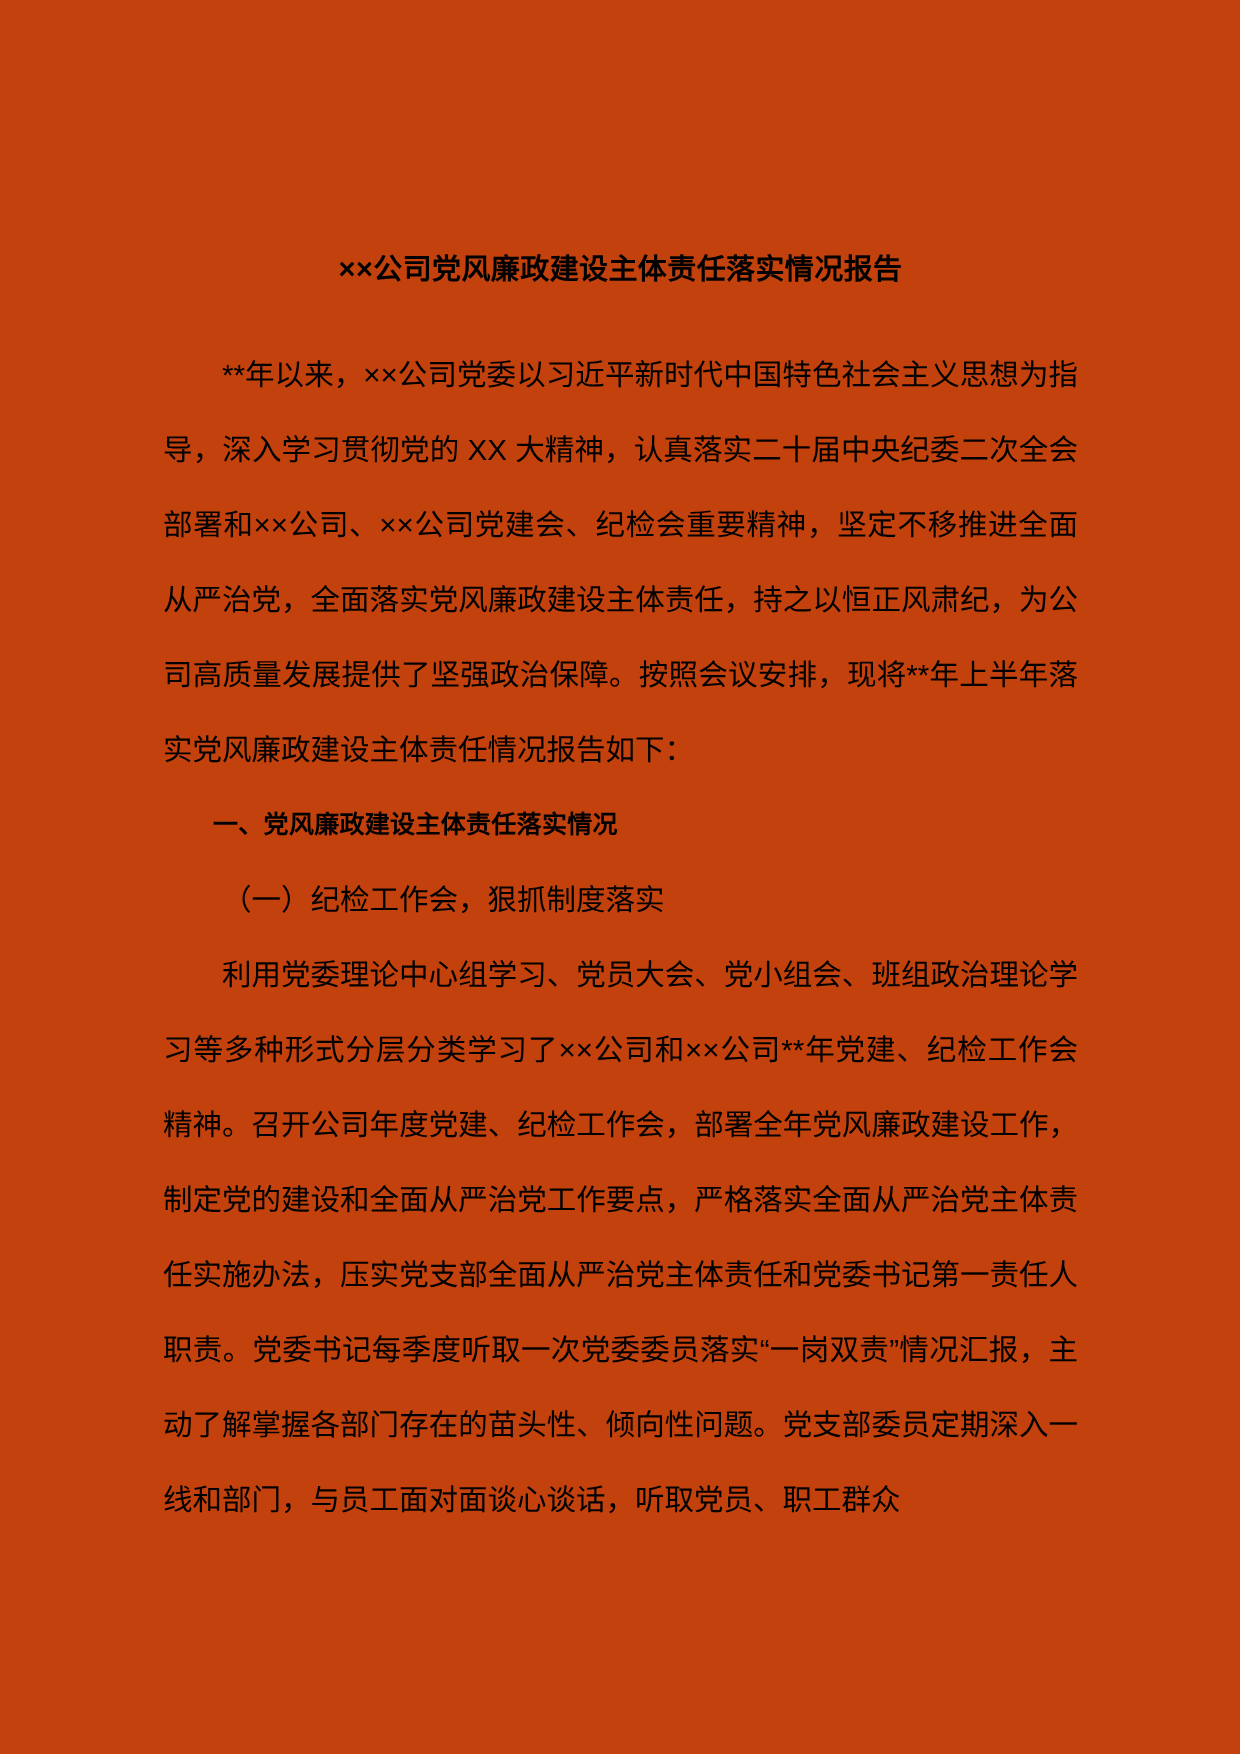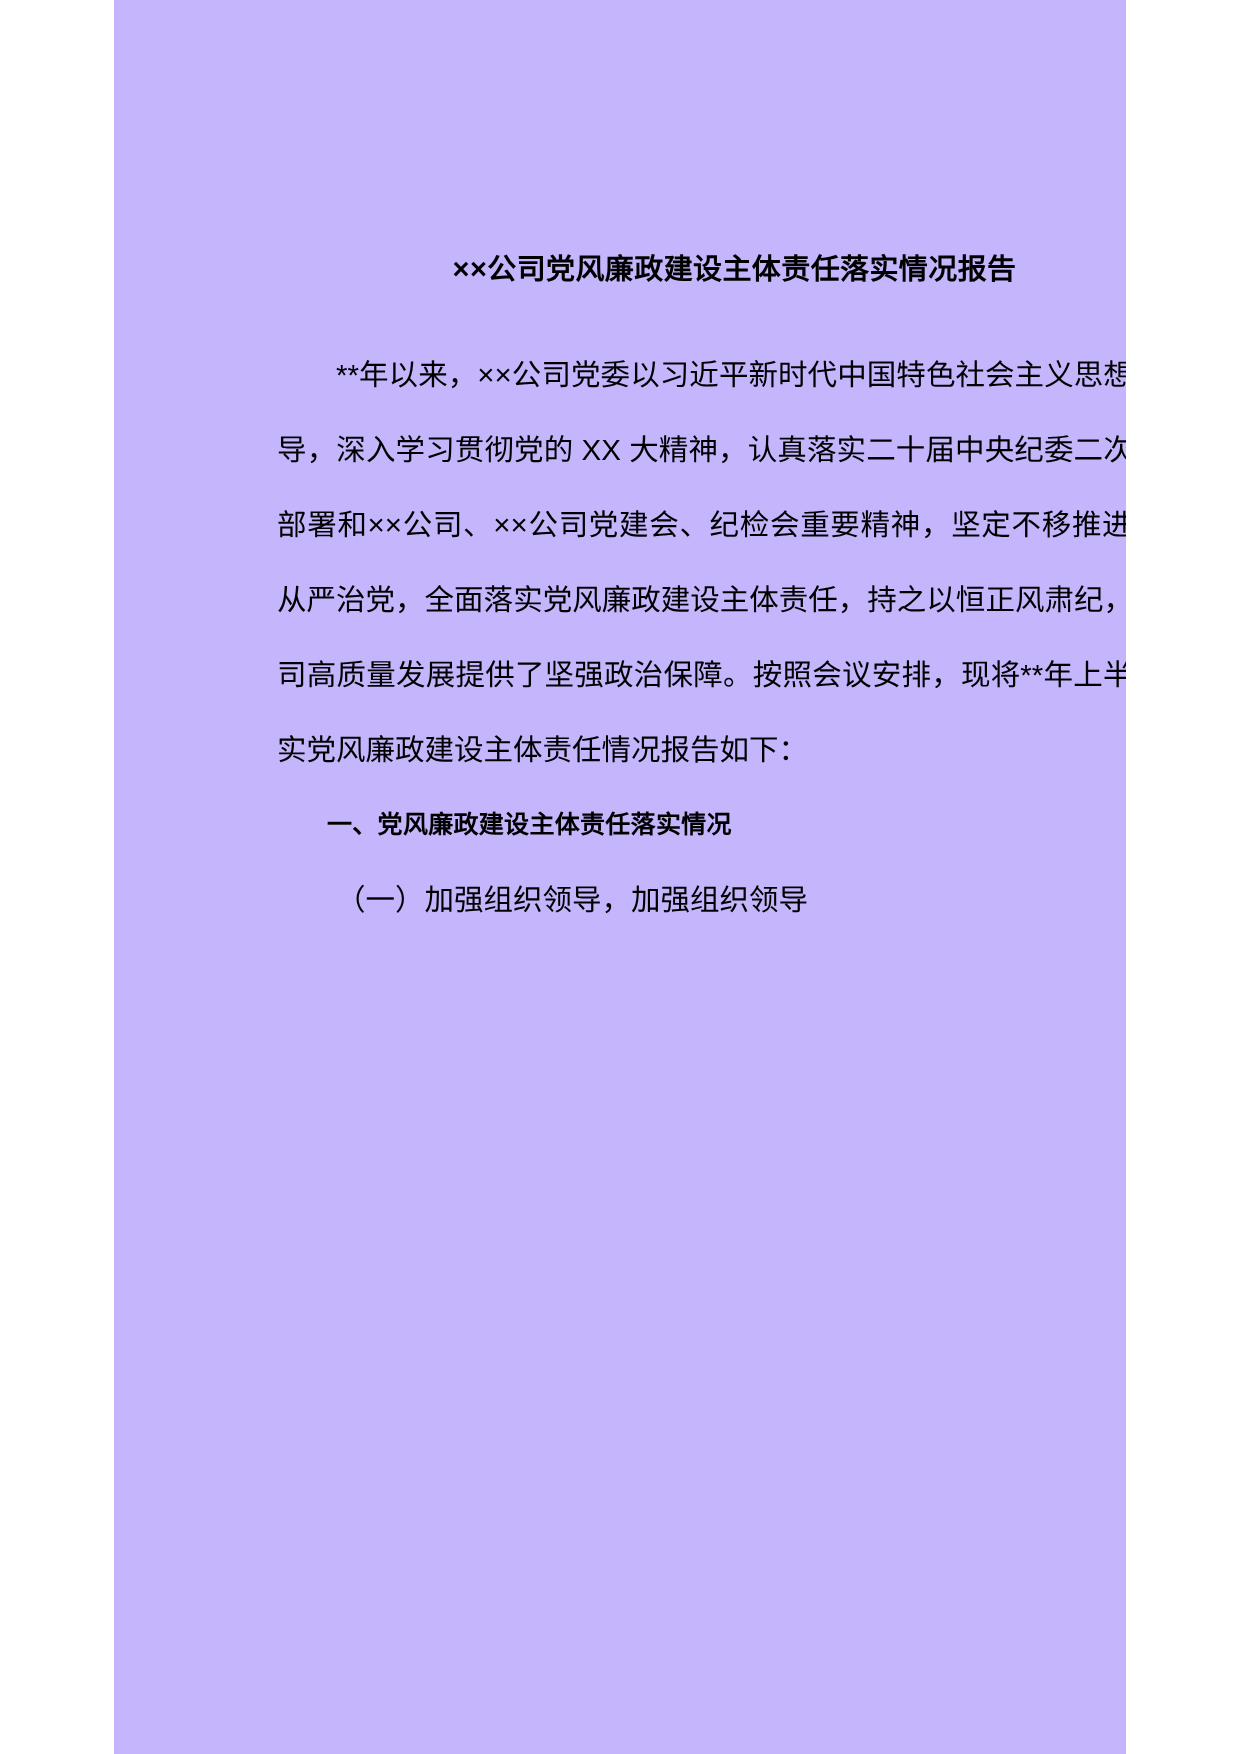--- a/index.html
+++ b/index.html
@@ -10,9 +10,9 @@
 
   .page {
     position: relative;
-    width: 1012px;
+    width: 1240px;
     height: 1754px;
-    background: #c4b5fd;
+    background: #c2410c;
     margin: 0 auto;
     overflow: hidden;
     font-family: "Liberation Sans", "DejaVu Sans", sans-serif;

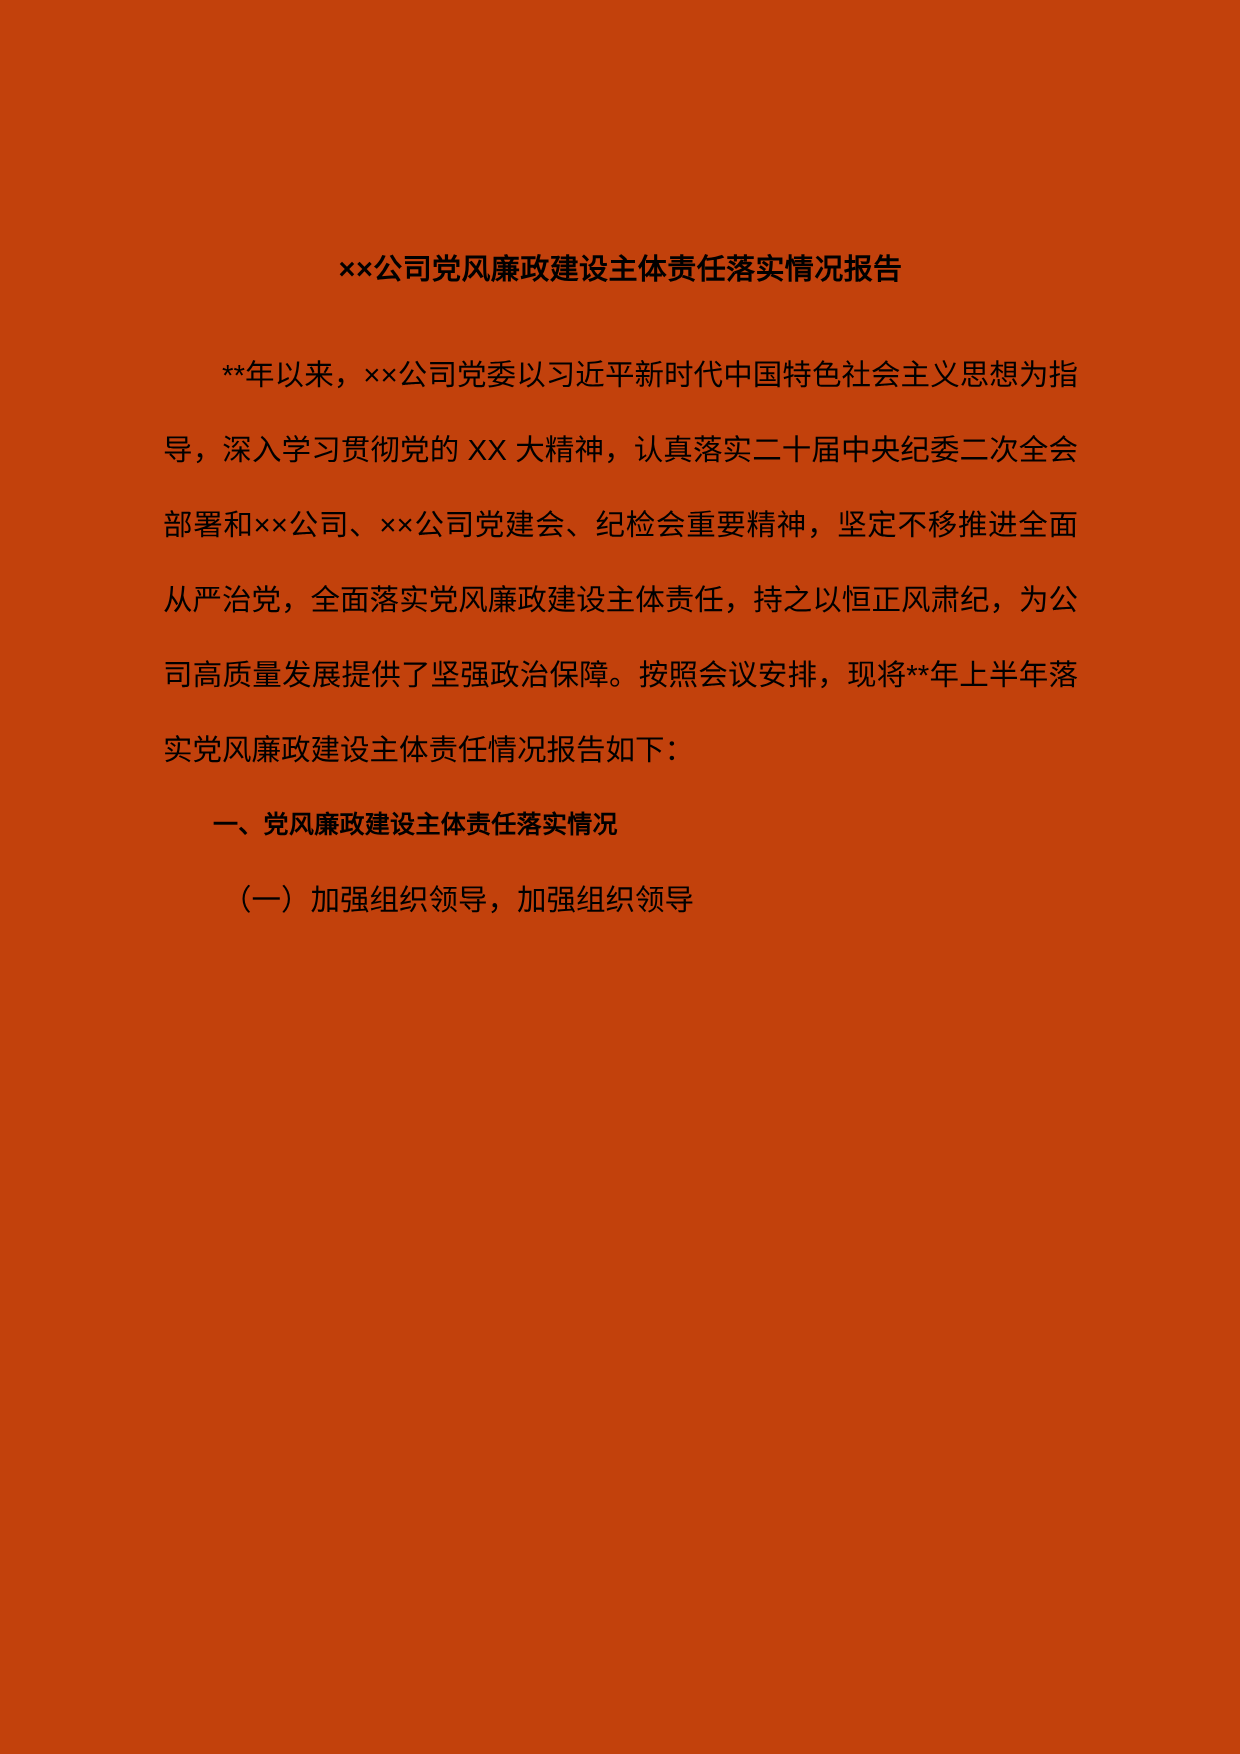--- a/index.html
+++ b/index.html
@@ -87,7 +87,7 @@
 
     <h2 class="h1">一、党风廉政建设主体责任落实情况</h2>
 
-    <h3 class="h2">（一）加强组织领导，加强组织领导</h3>
+    <h3 class="h2">（一）纪检工作会，狠抓制度落实</h3>
 
 
   </div>

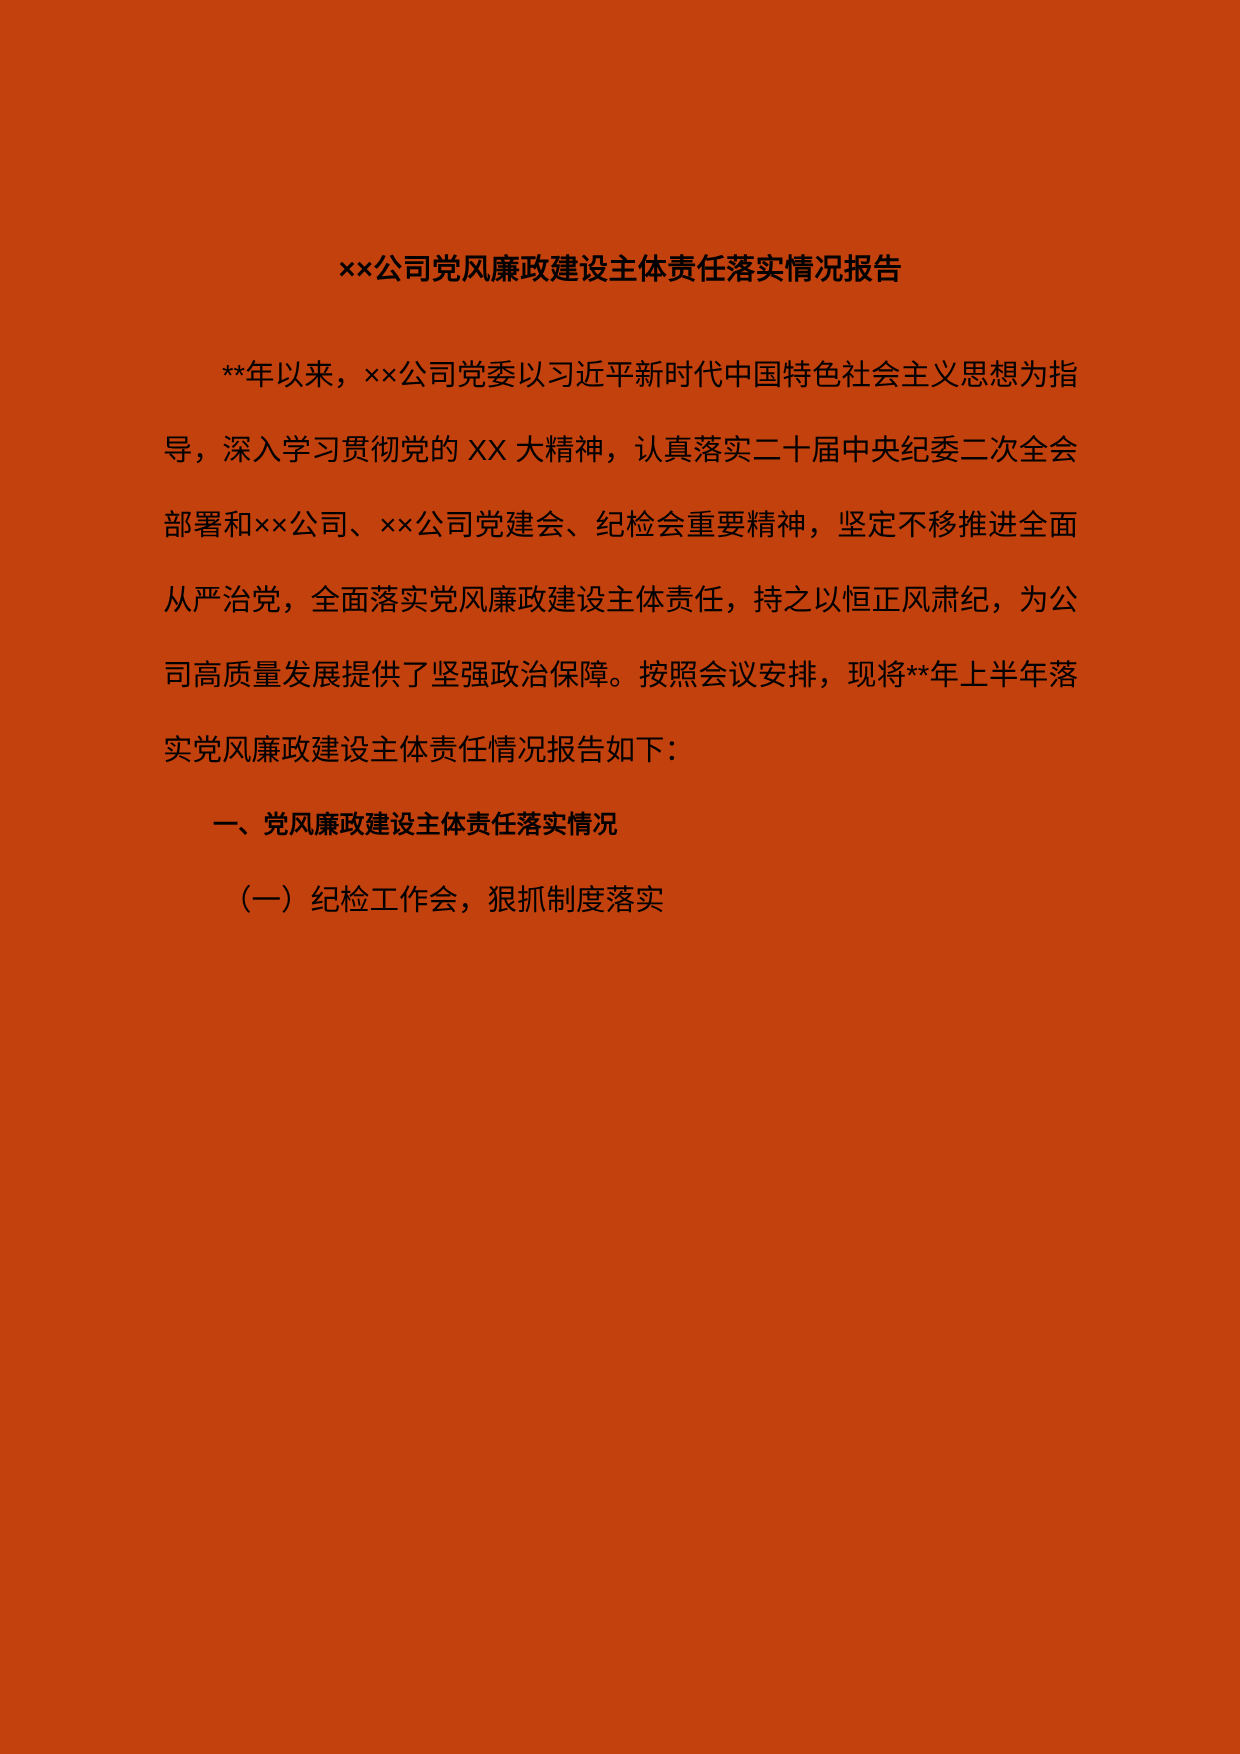--- a/index.html
+++ b/index.html
@@ -89,6 +89,7 @@
 
     <h3 class="h2">（一）纪检工作会，狠抓制度落实</h3>
 
+    <p class="para indent">利用党委理论中心组学习、党员大会、党小组会、班组政治理论学习等多种形式分层分类学习了××公司和××公司**年党建、纪检工作会精神。召开公司年度党建、纪检工作会，部署全年党风廉政建设工作，制定党的建设和全面从严治党工作要点，严格落实全面从严治党主体责任实施办法，压实党支部全面从严治党主体责任和党委书记第一责任人职责。党委书记每季度听取一次党委委员落实“一岗双责”情况汇报，主动了解掌握各部门存在的苗头性、倾向性问题。党支部委员定期深入一线和部门，与员工面对面谈心谈话，听取党员、职工群众</p>
 
   </div>
 </div>

